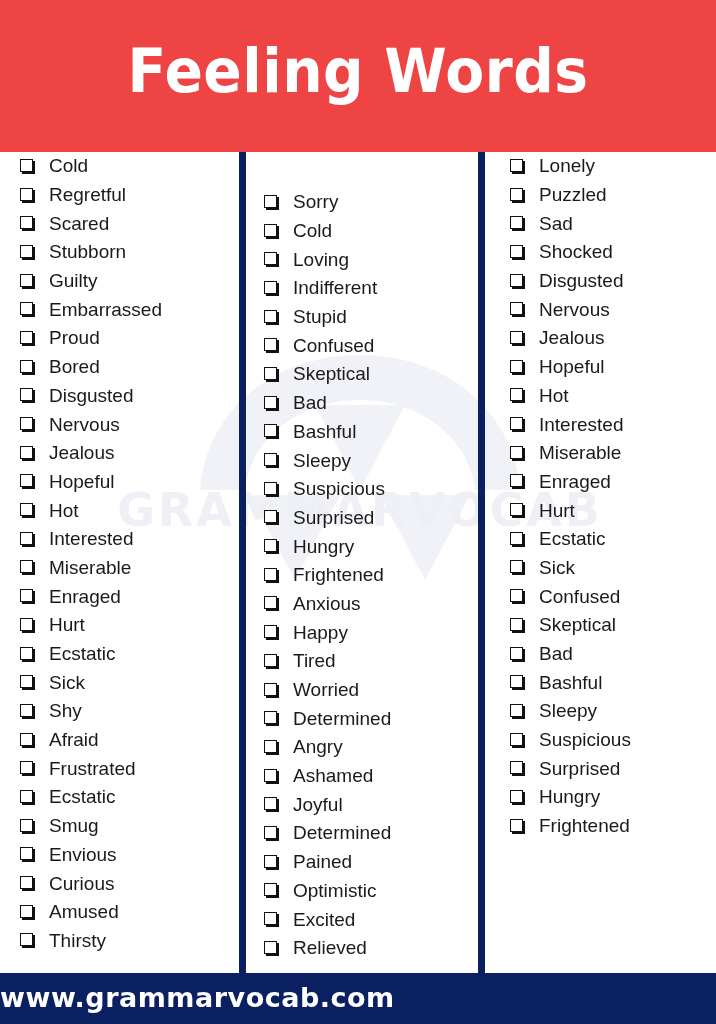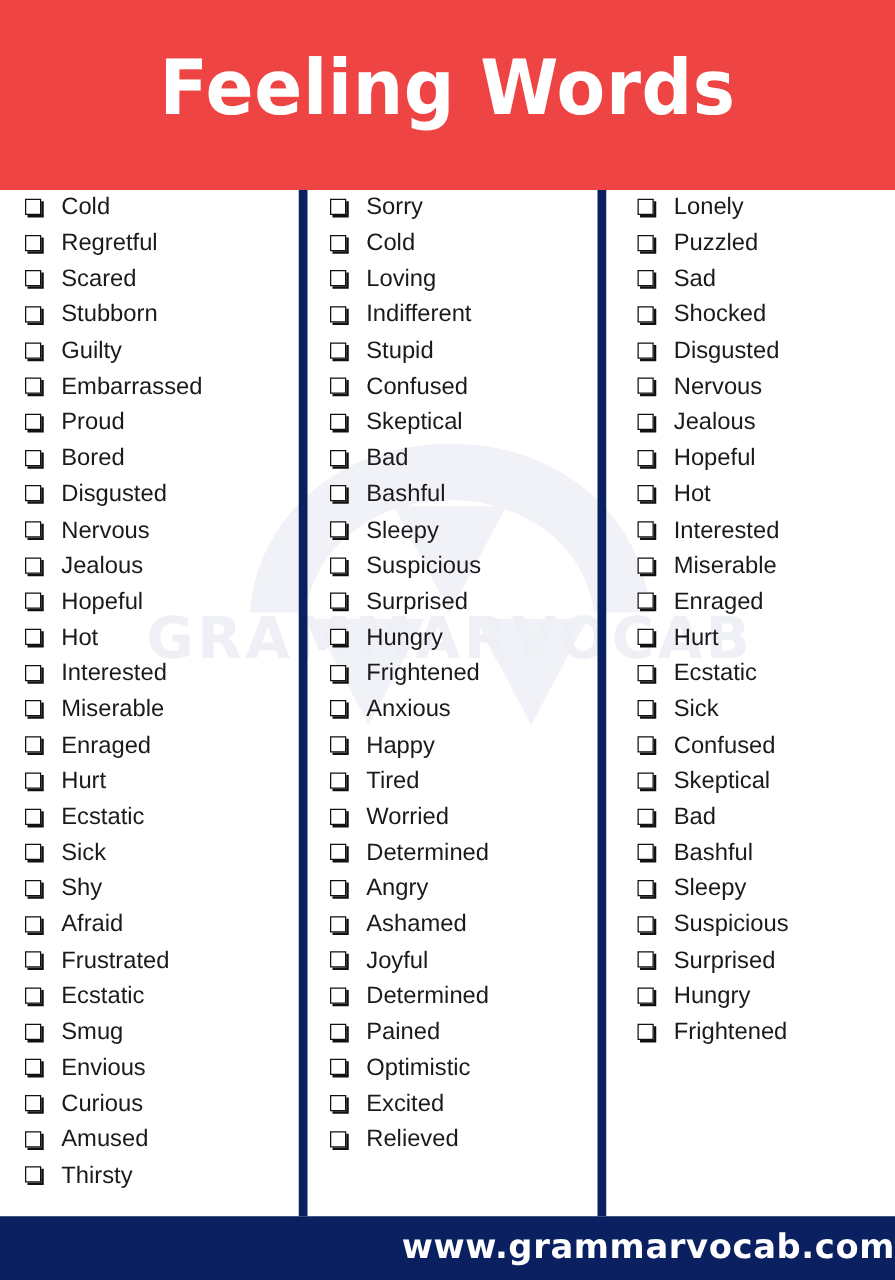--- a/index.html
+++ b/index.html
@@ -86,7 +86,7 @@
     box-sizing: border-box;
   }
   .col-1 { left: 4px;   width: 240px; }
-  .col-2 { left: 246px; width: 232px; }
+  .col-2 { left: 246px; width: 232px; margin-top: 36px; }
   .col-3 { left: 486px; width: 230px; }
 
   .divider {

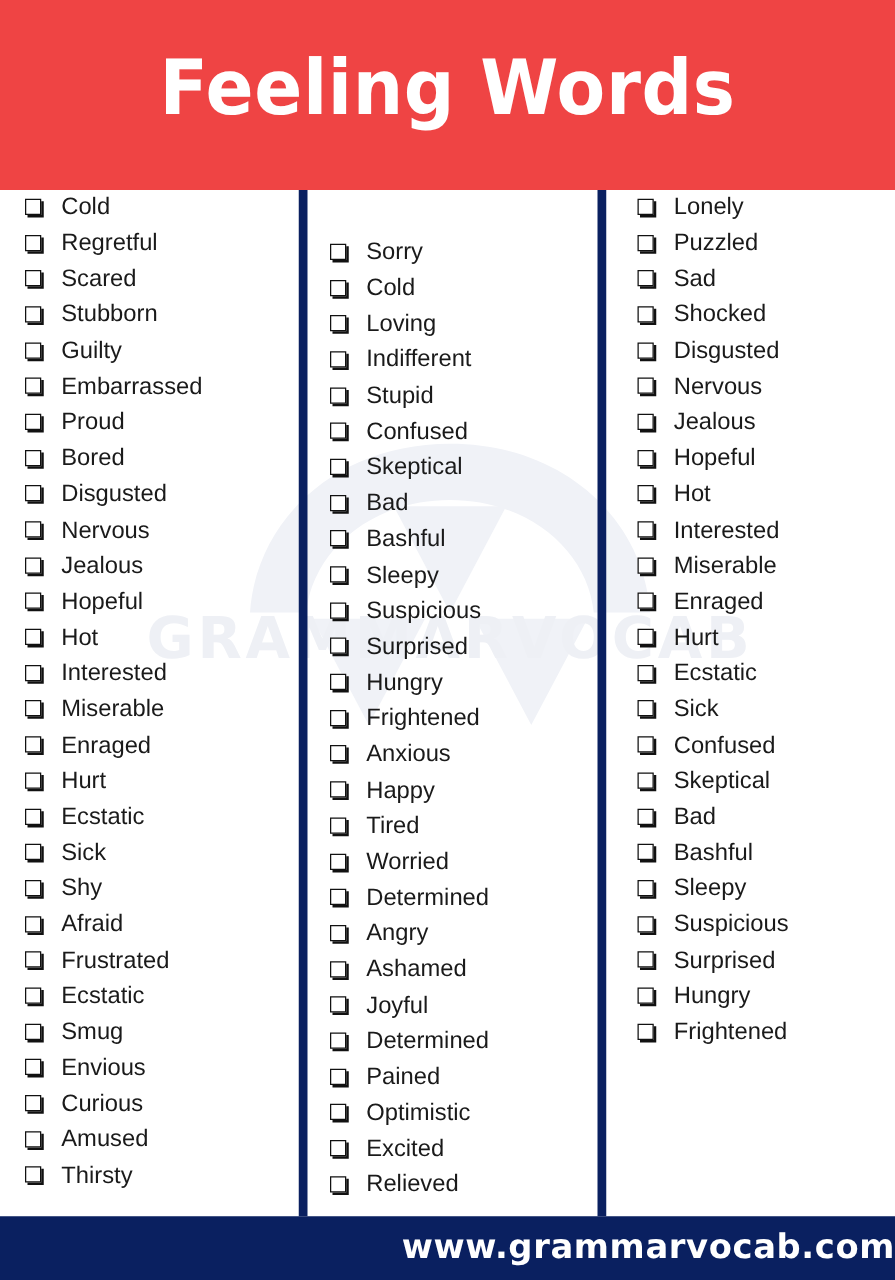--- a/index.html
+++ b/index.html
@@ -164,7 +164,7 @@
     left: 0;
     top: 8px;
     width: 716px;
-    text-align: right;
+    text-align: left;
     color: #ffffff;
     font-family: "DejaVu Sans", sans-serif;
     font-weight: bold;

